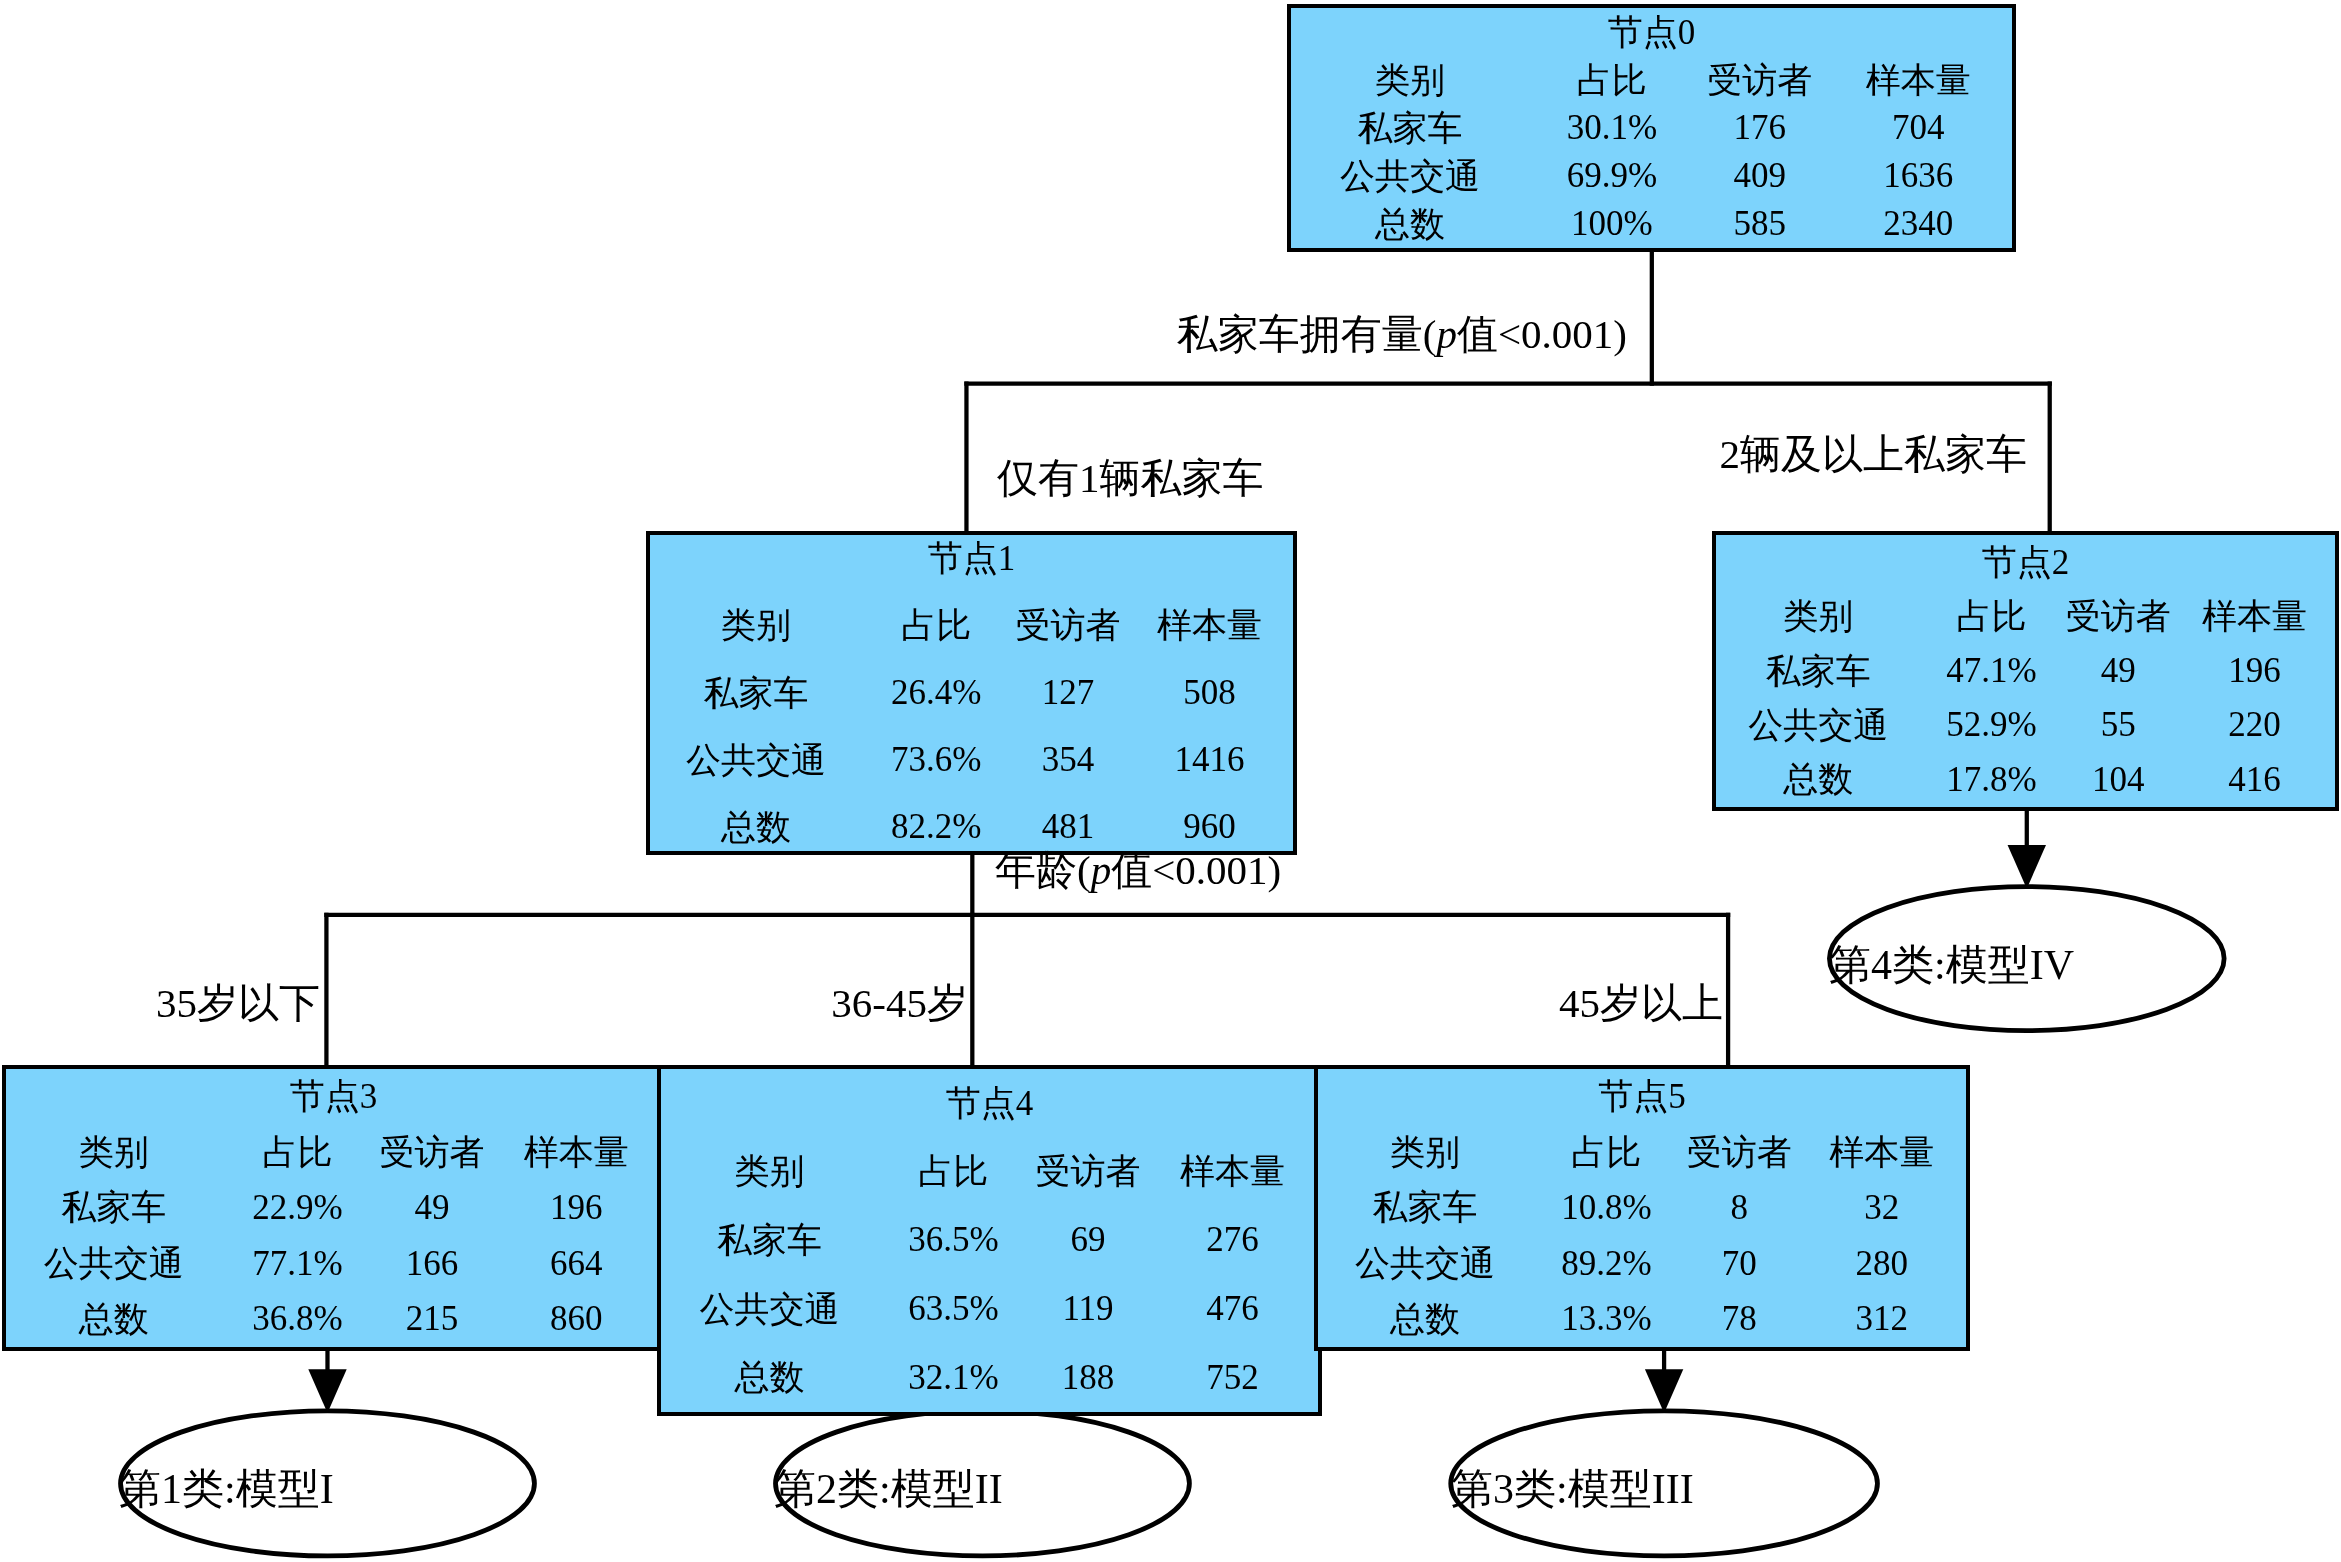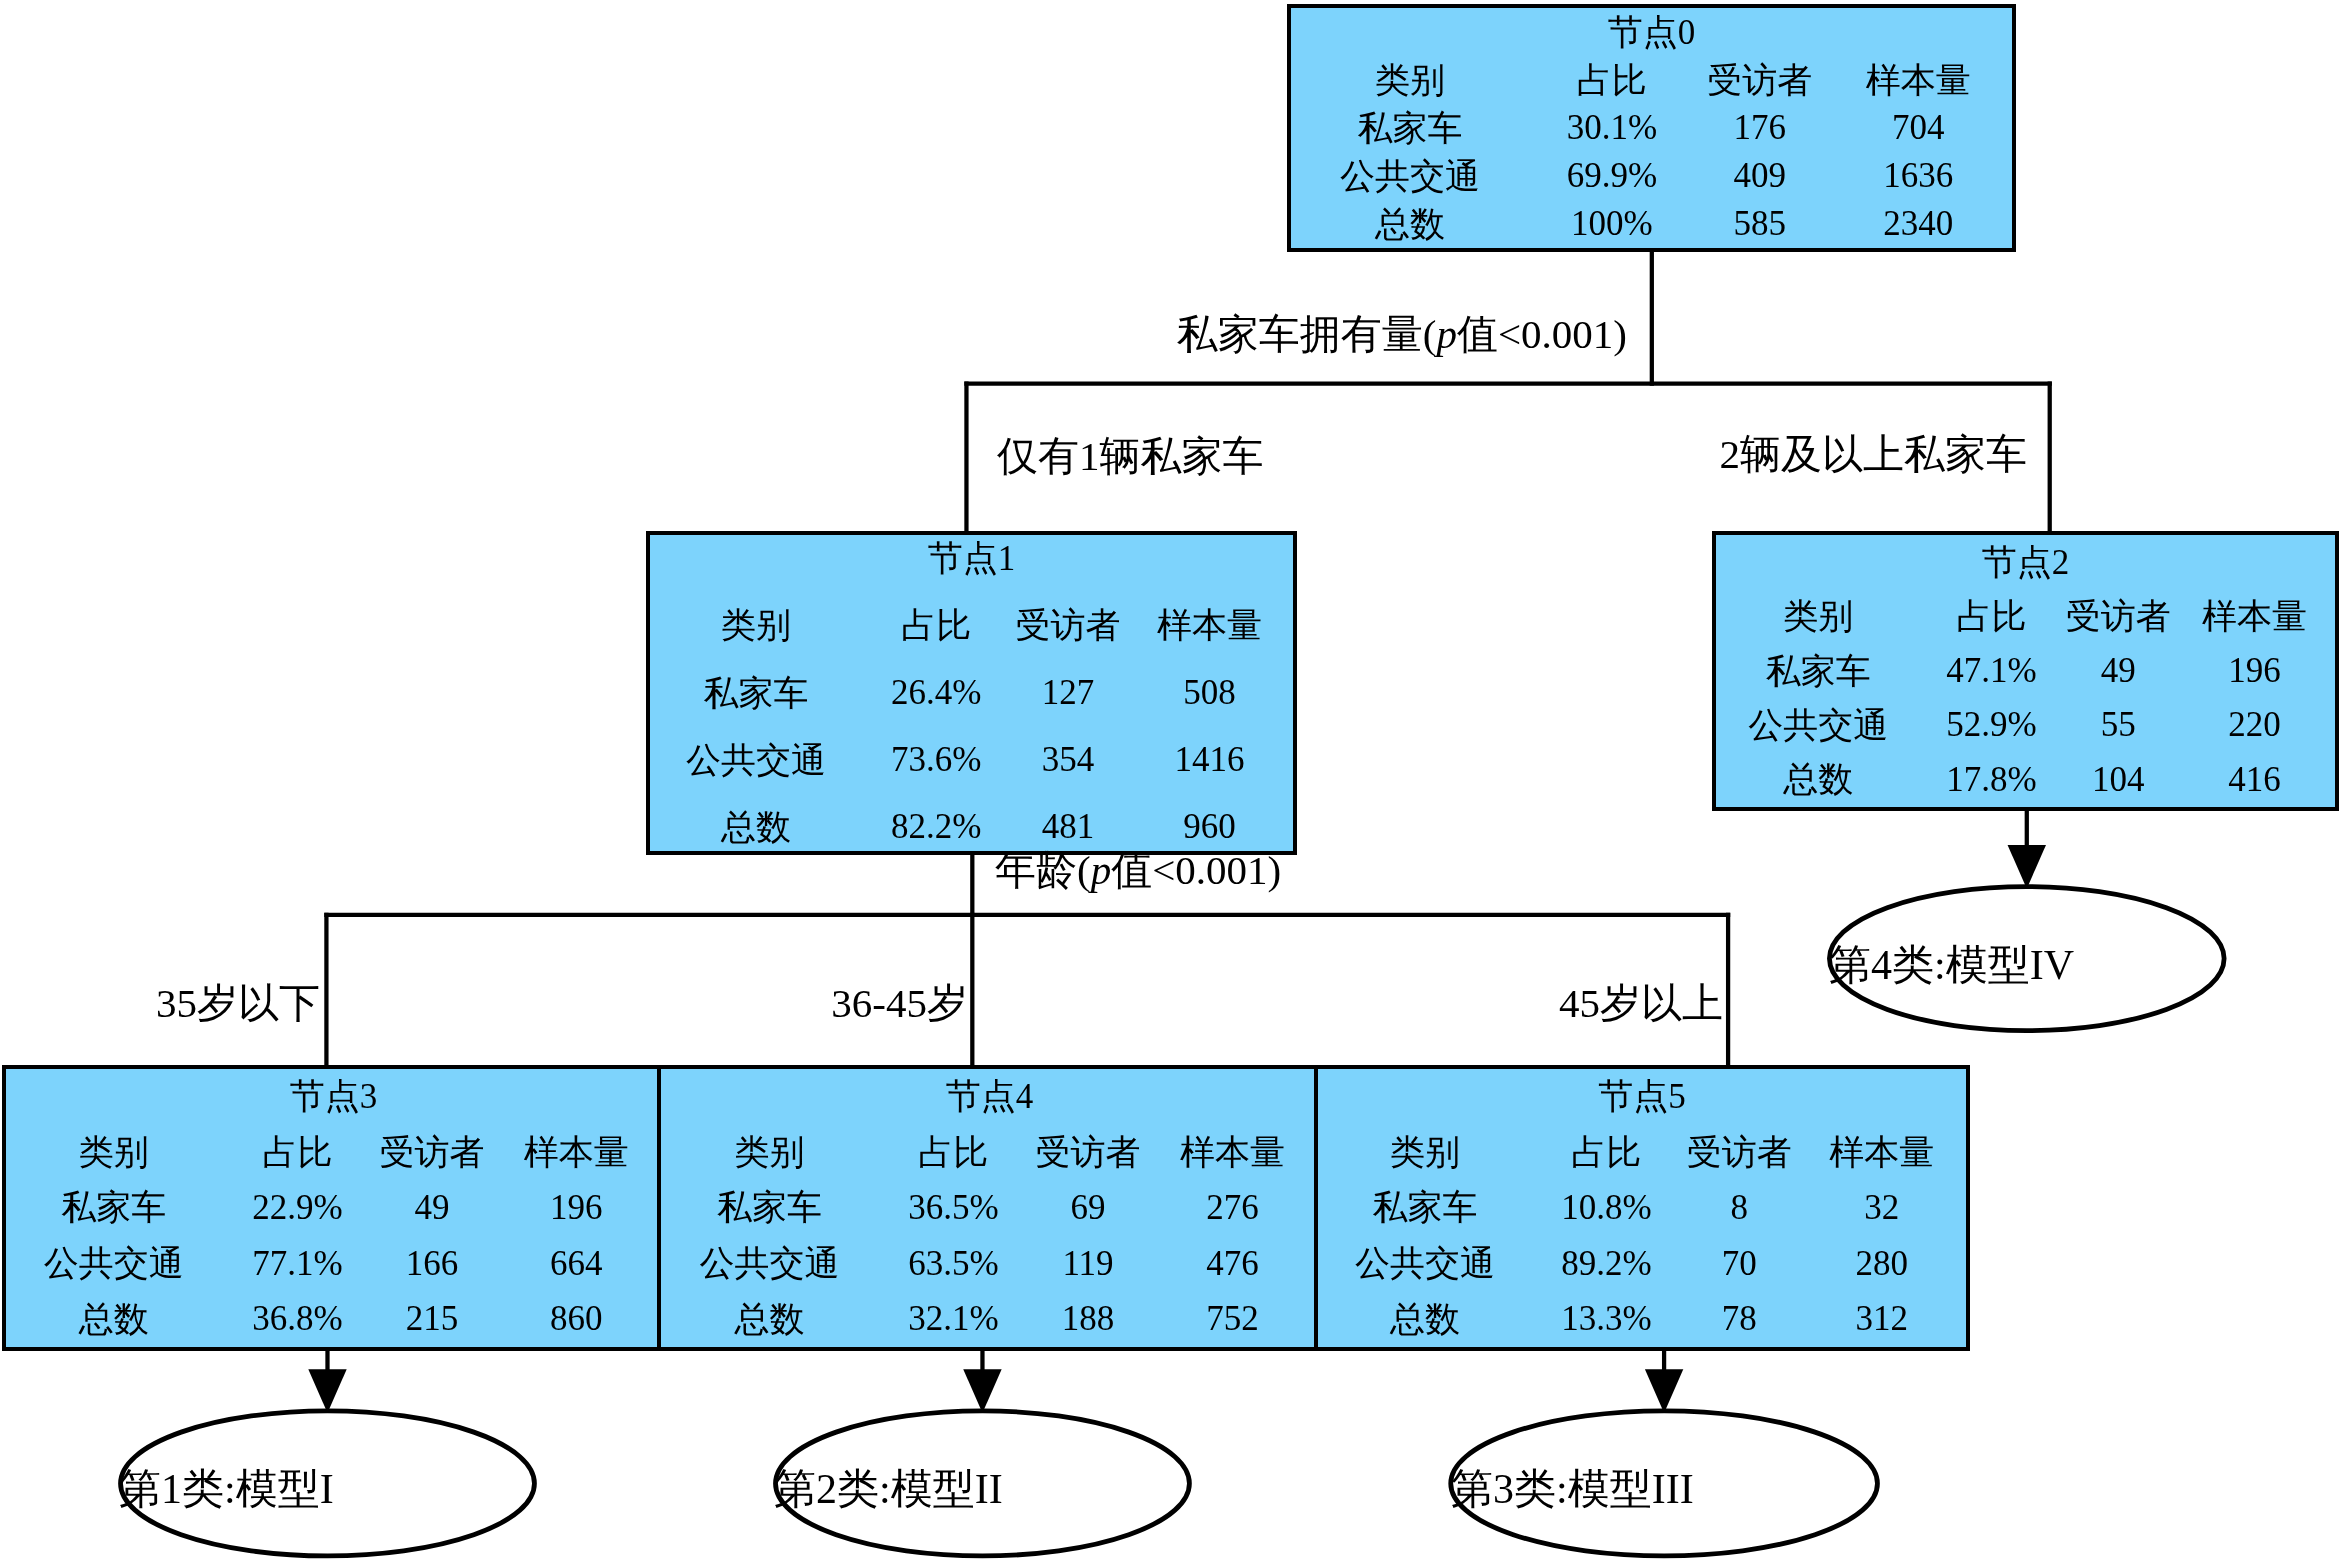--- a/index.html
+++ b/index.html
@@ -29,7 +29,7 @@
   .pv{font-style:italic;font-family:"Liberation Serif","DejaVu Serif",serif;}
   .lbl-split0{right:715px;top:307px;}
   .lbl-split1{left:995px;top:843px;}
-  .lbl-one-car{left:997px;top:429px;}
+  .lbl-one-car{left:997px;top:451px;}
   .lbl-two-plus{right:315px;top:427px;}
   .lbl-u35{right:2022px;top:976px;}
   .lbl-3645{right:1374px;top:976px;}

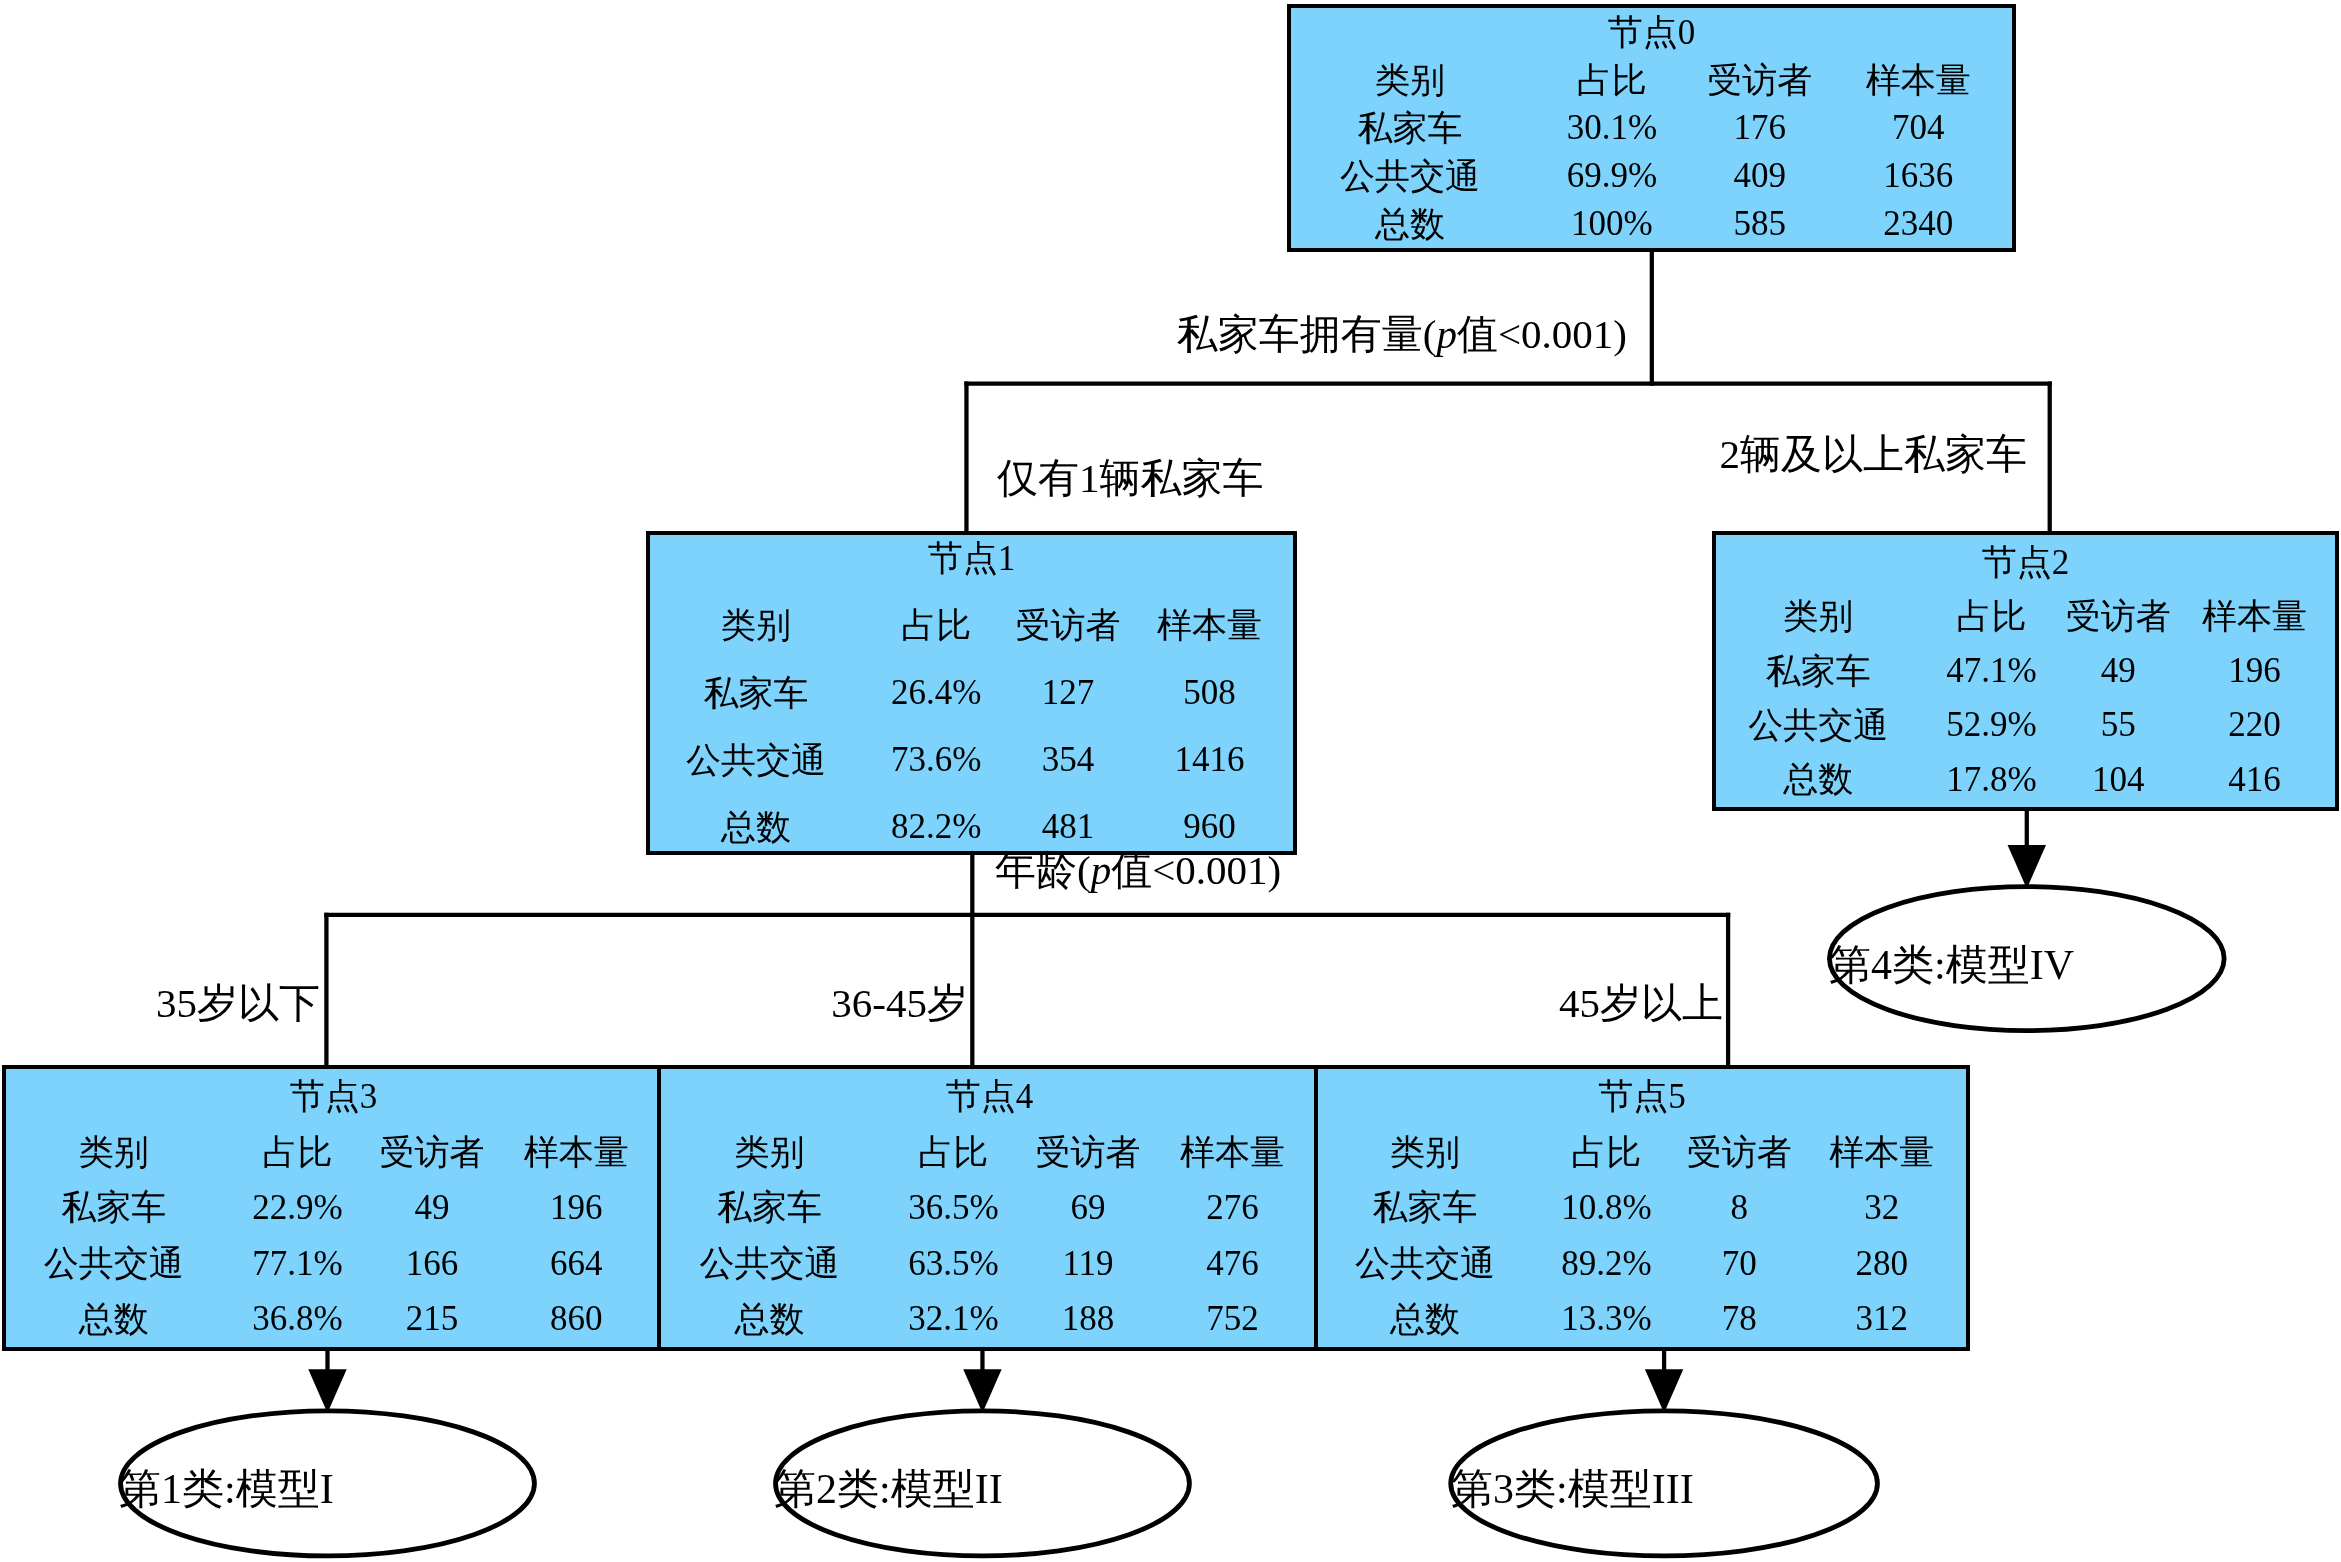--- a/index.html
+++ b/index.html
@@ -21,7 +21,7 @@
   .pos-node1{left:646px;top:531px;width:651px;height:324px;gap:20px;}
   .pos-node2{left:1712px;top:531px;width:627px;height:280px;}
   .pos-node3{left:1.6px;top:1065px;width:664px;height:286px;}
-  .pos-node4{left:657px;top:1065px;width:665px;height:286px;}
+  .pos-node4{left:657px;top:1065px;width:665px;height:351px;}
   .pos-node5{left:1314px;top:1065px;width:656px;height:286px;}
 
   

